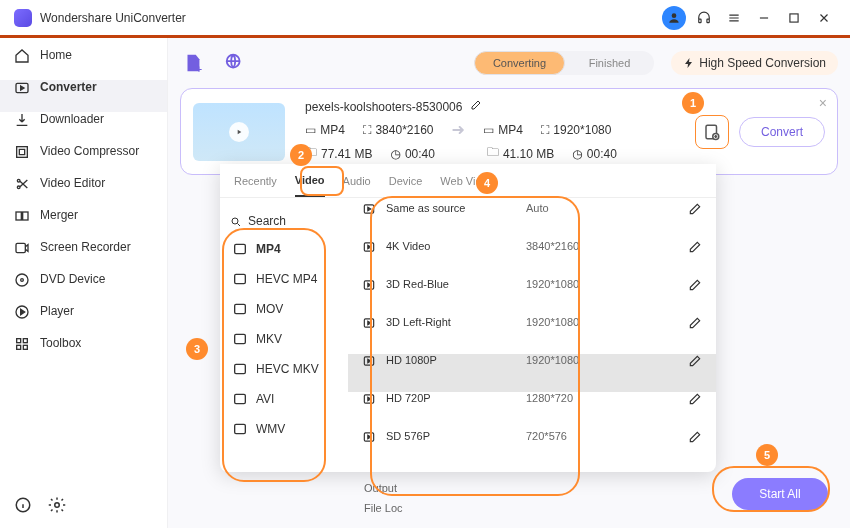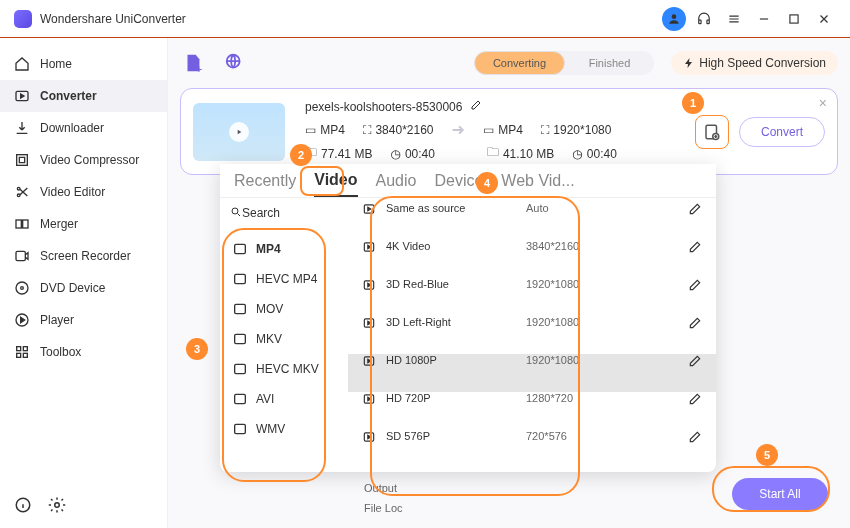--- a/index.html
+++ b/index.html
@@ -4,7 +4,7 @@
 <style>
 *{box-sizing:border-box;margin:0;padding:0;font-family:-apple-system,Segoe UI,Helvetica,Arial,sans-serif;font-size:12px;color:#333}
 body{width:850px;height:528px;background:#f9f9fc;overflow:hidden;position:relative}
-.titlebar{height:38px;display:flex;align-items:center;padding:0 14px;background:#fff;border-bottom:1px solid #c2410c}
+.titlebar{height:38px;display:flex;align-items:center;padding:0 14px;background:#fff;border-bottom:3px solid #c2410c}
 .logo{width:18px;height:18px;border-radius:5px;background:linear-gradient(135deg,#7c6cff,#5a4ae3);margin-right:8px}
 .app-title{font-weight:500}
 .tb-spacer{flex:1}

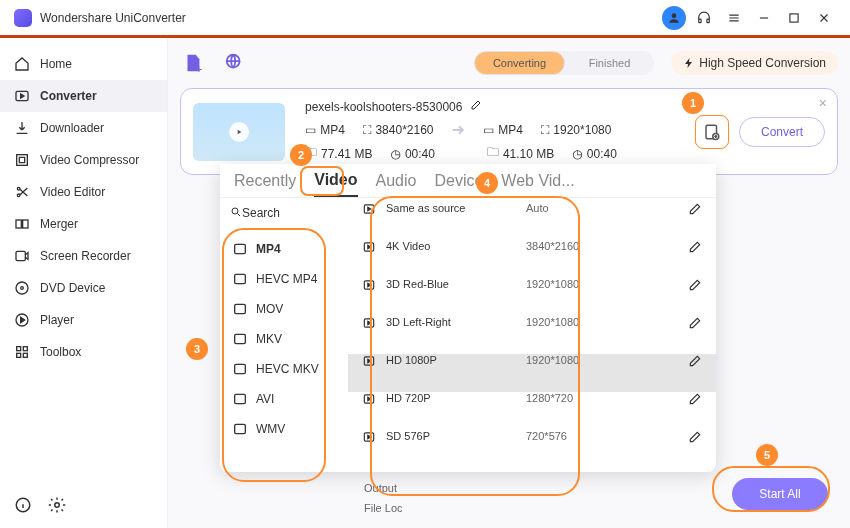--- a/index.html
+++ b/index.html
@@ -13,7 +13,7 @@
 .tb-ic svg{width:14px;height:14px}
 .shell{display:flex;height:calc(100% - 38px)}
 .sidebar{width:168px;background:#fff;border-right:1px solid #f0f0f2;display:flex;flex-direction:column;padding-top:10px}
-.sb-item{display:flex;align-items:center;height:32px;padding:0 14px;cursor:pointer;color:#555}
+.sb-item{display:flex;align-items:flex-start;height:32px;padding:0 14px;cursor:pointer;color:#555}
 .sb-item.active{background:#f2f2f6;font-weight:700;color:#000}
 .sb-ic{width:16px;height:16px;margin-right:10px;display:flex;align-items:center;justify-content:center}
 .sb-bottom{margin-top:auto;display:flex;gap:16px;padding:14px}

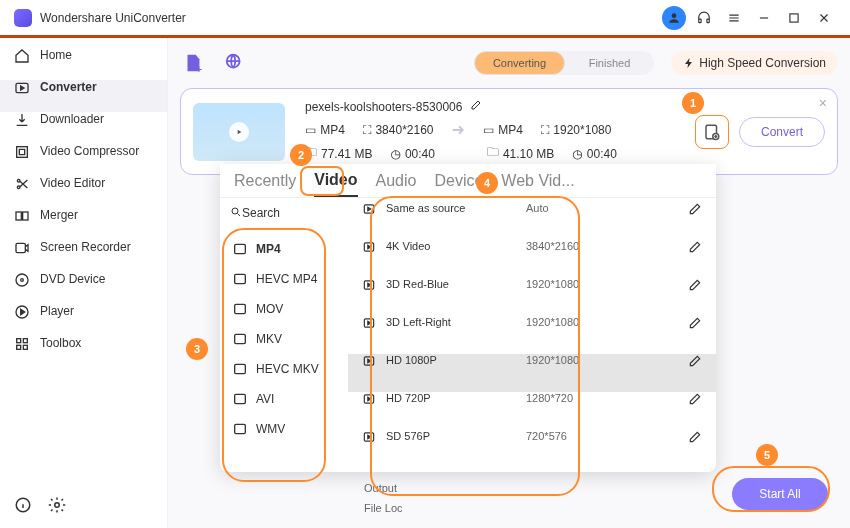--- a/index.html
+++ b/index.html
@@ -42,7 +42,7 @@
 
 .popup{position:absolute;left:220px;top:164px;width:496px;background:#fff;border-radius:0 0 8px 8px;box-shadow:0 4px 20px rgba(0,0,0,.15)}
 .pop-tabs{display:flex;align-items:center;height:34px;border-bottom:1px solid #eee;padding:0 14px;gap:18px}
-.pt{font-size:16px;color:#888;cursor:pointer;height:100%;display:flex;align-items:center}
+.pt{font-size:11px;color:#888;cursor:pointer;height:100%;display:flex;align-items:center}
 .pt.active{color:#333;font-weight:600;border-bottom:2px solid #333}
 .pop-body{display:flex}
 .pop-left{width:128px;padding:8px 0}

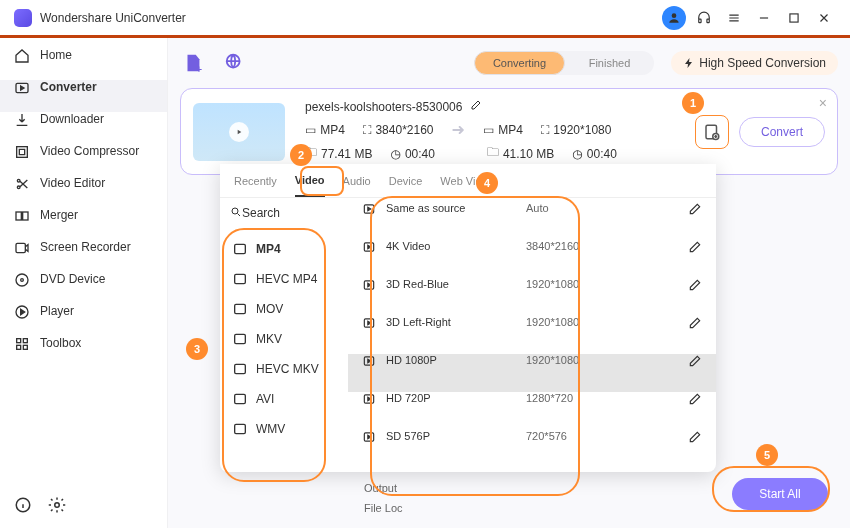--- a/index.html
+++ b/index.html
@@ -46,7 +46,7 @@
 .pt.active{color:#333;font-weight:600;border-bottom:2px solid #333}
 .pop-body{display:flex}
 .pop-left{width:128px;padding:8px 0}
-.search{margin:0 10px 6px 10px;height:22px;display:flex;align-items:flex-start;color:#bbb;}
+.search{margin:0 10px 6px 10px;height:22px;display:flex;align-items:flex-end;color:#bbb;gap:6px}
 .fmt{height:30px;display:flex;align-items:center;padding:0 12px;gap:8px;font-size:11px;color:#555;cursor:pointer}
 .fmt.active{color:#000;font-weight:600}
 .fmt-ic{width:16px;height:16px;color:#888}

